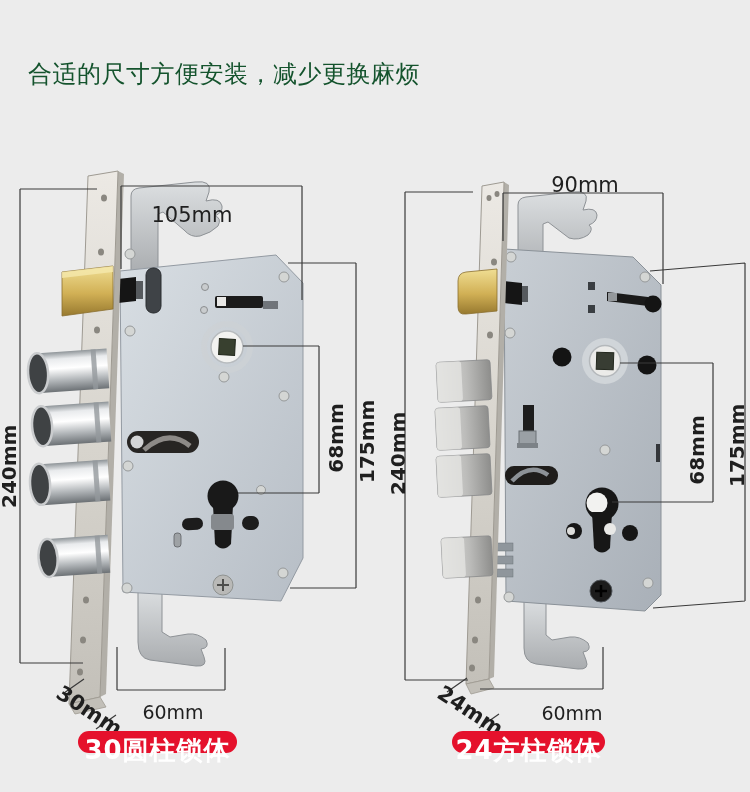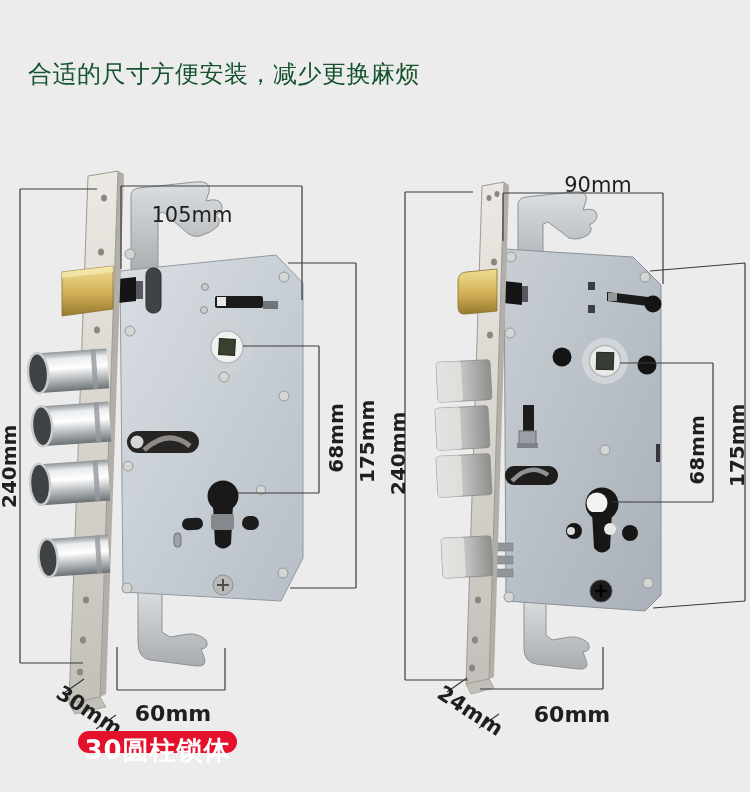--- a/index.html
+++ b/index.html
@@ -274,7 +274,7 @@
   <div class="lbl dlabel" style="left:53px;top:699px;">30mm</div>
   <div class="lbl blabel" style="left:133px;top:701px;">60mm</div>
 
-  <div class="lbl hlabel" style="left:553px;top:173px;">90mm</div>
+  <div class="lbl hlabel" style="left:540px;top:173px;">90mm</div>
   <div class="lbl vlabel" style="left:358px;top:443px;">240mm</div>
   <div class="lbl vlabel" style="left:657px;top:438px;">68mm</div>
   <div class="lbl vlabel" style="left:697px;top:435px;">175mm</div>

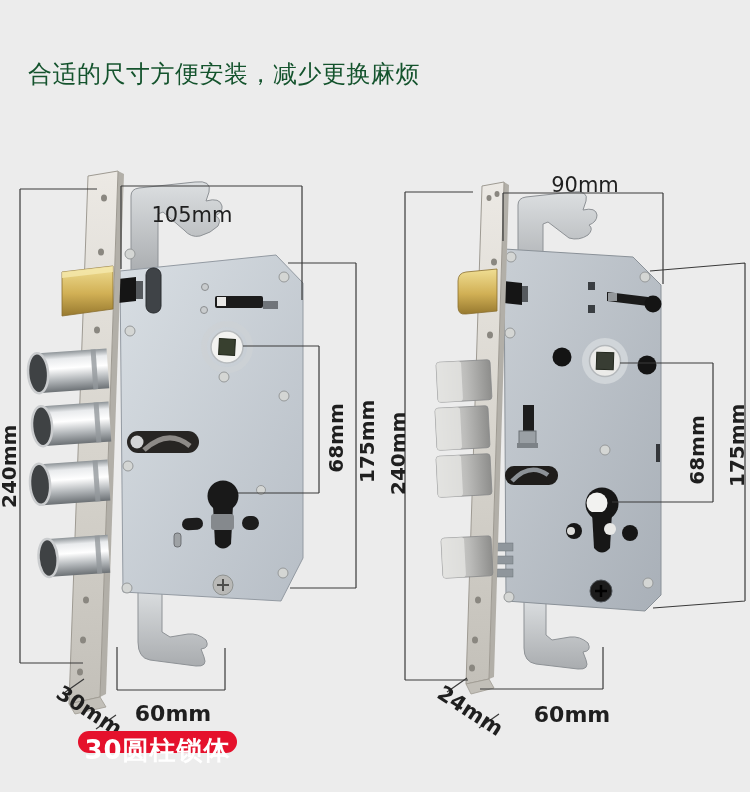--- a/index.html
+++ b/index.html
@@ -11,7 +11,7 @@
   .art{position:absolute;left:0;top:0;}
   .lbl{position:absolute;color:#1f1f1f;font-size:21px;font-weight:400;text-align:center;white-space:nowrap;}
   .hlabel{width:90px;}
-  .blabel{width:80px;font-weight:700;font-size:22px;}
+  .blabel{width:80px;font-weight:400;font-size:19px;}
   .vlabel{width:80px;height:24px;line-height:24px;font-weight:700;font-size:20px;transform:rotate(-90deg);}
   .dlabel{width:70px;height:22px;line-height:22px;font-weight:700;transform:rotate(33deg);}
   .badge{position:absolute;height:22px;line-height:38px;border-radius:20px;background:#e5112c;

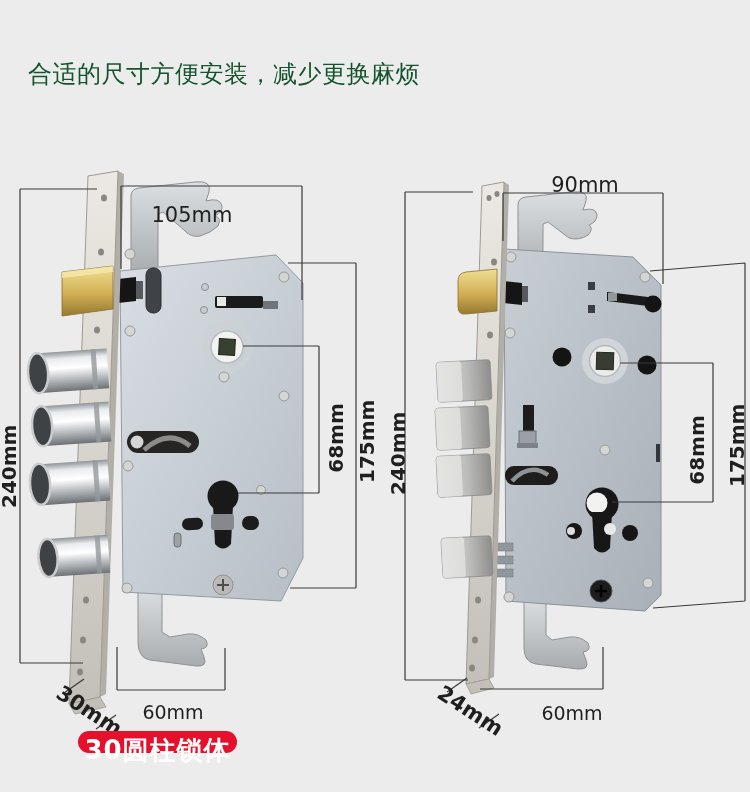--- a/index.html
+++ b/index.html
@@ -282,6 +282,7 @@
   <div class="lbl blabel" style="left:532px;top:702px;">60mm</div>
 
   <div class="badge" style="left:78px;top:731px;width:159px;">30圆柱锁体</div>
+  <div class="badge" style="left:452px;top:731px;width:153px;">24方柱锁体</div>
 
 </div>
 

